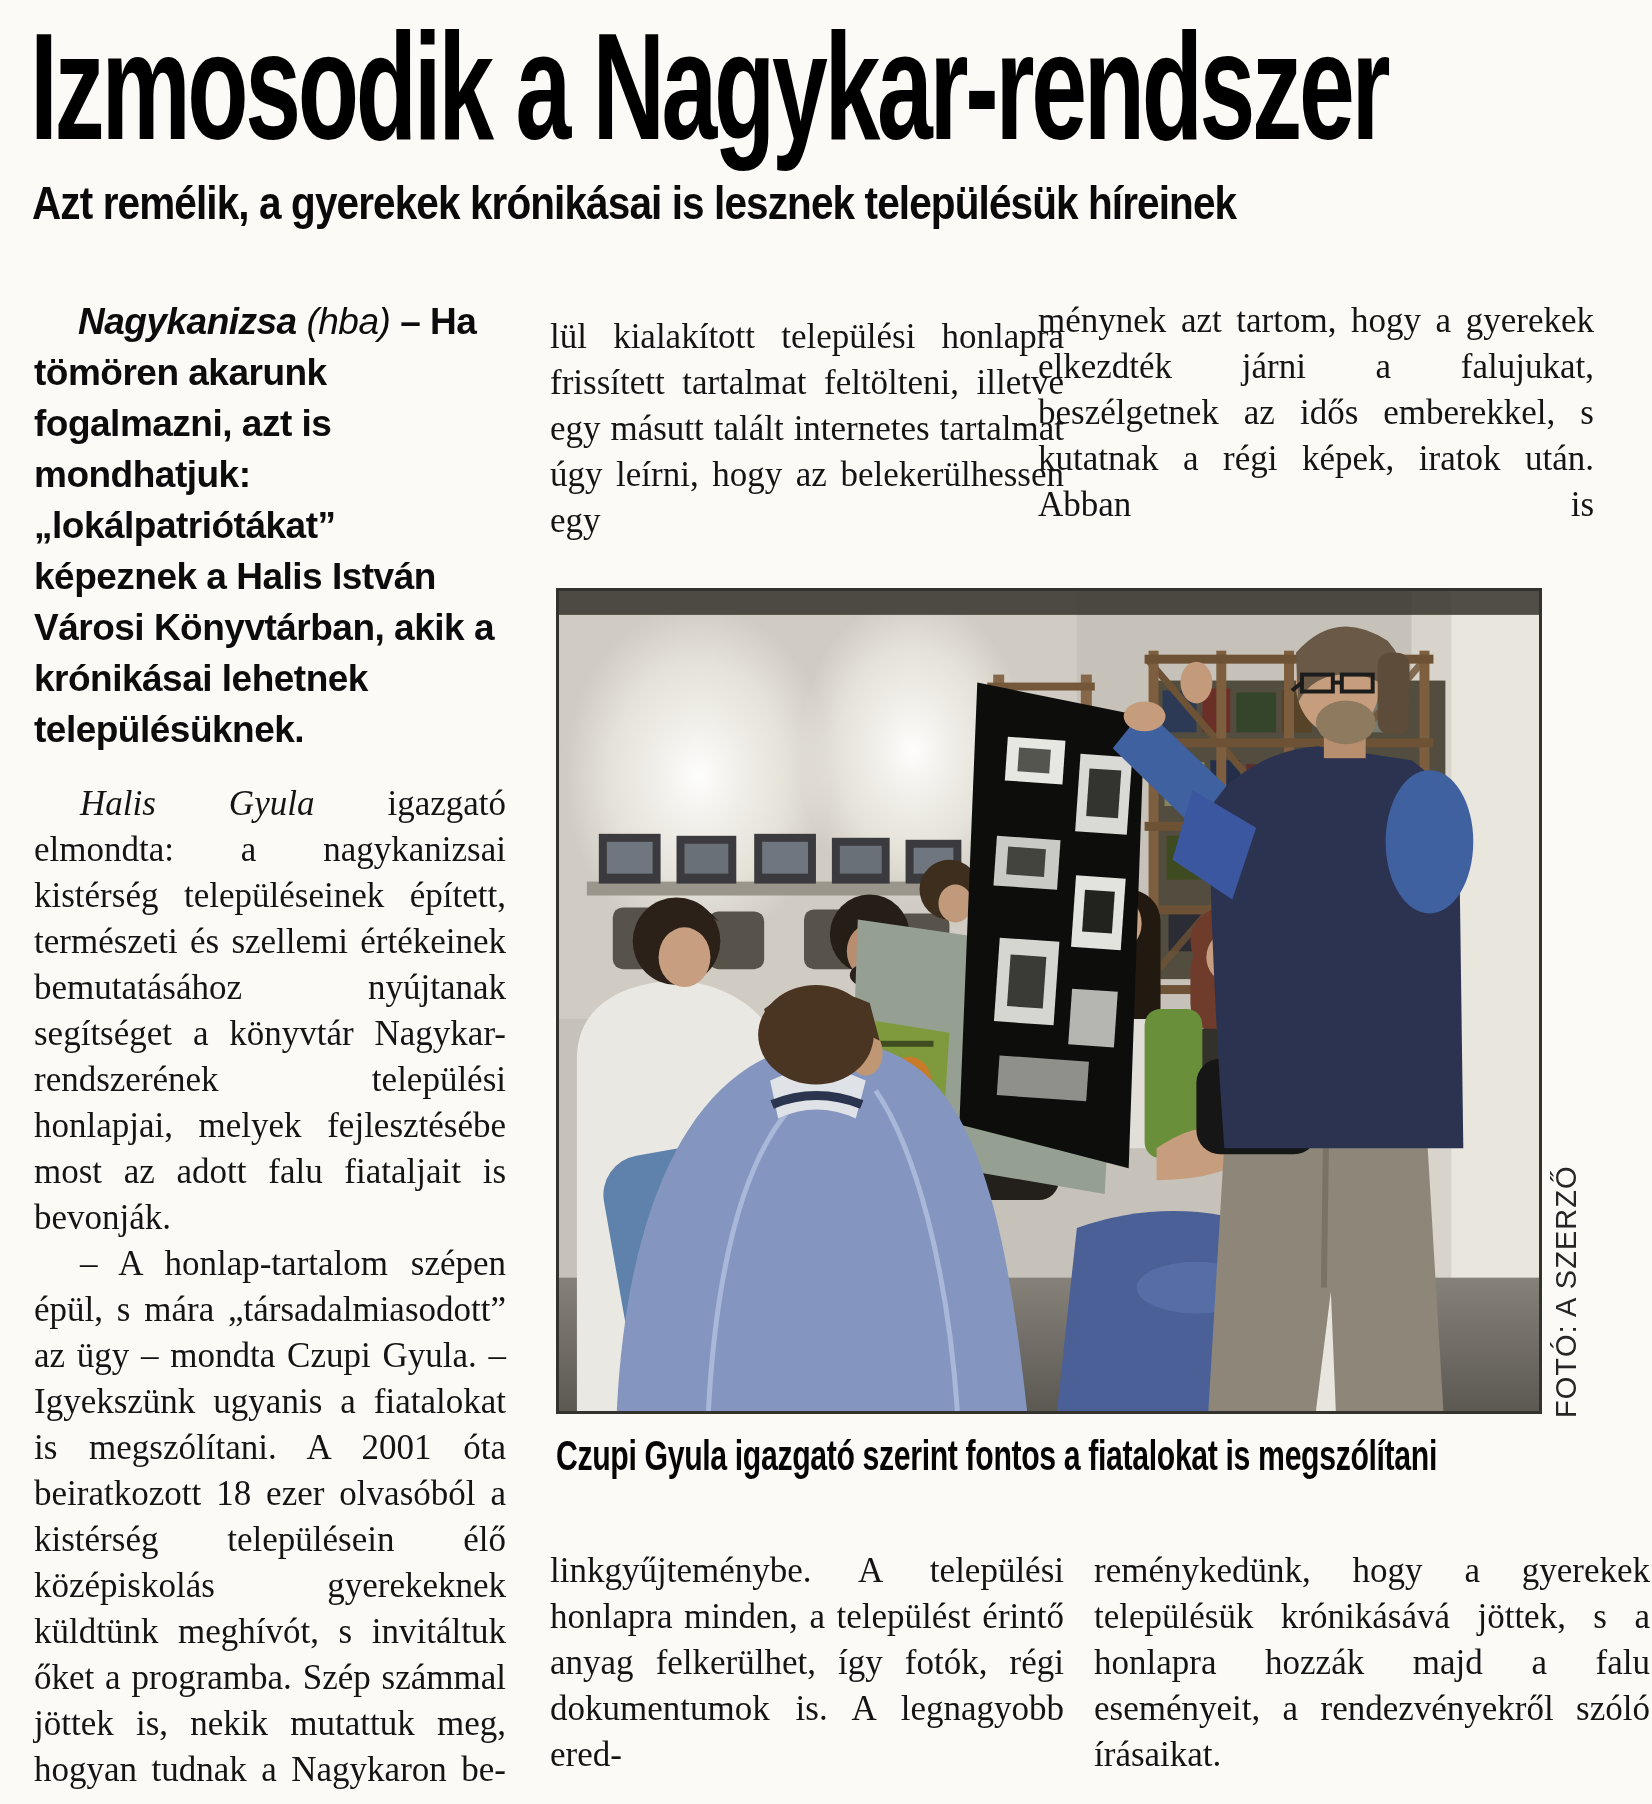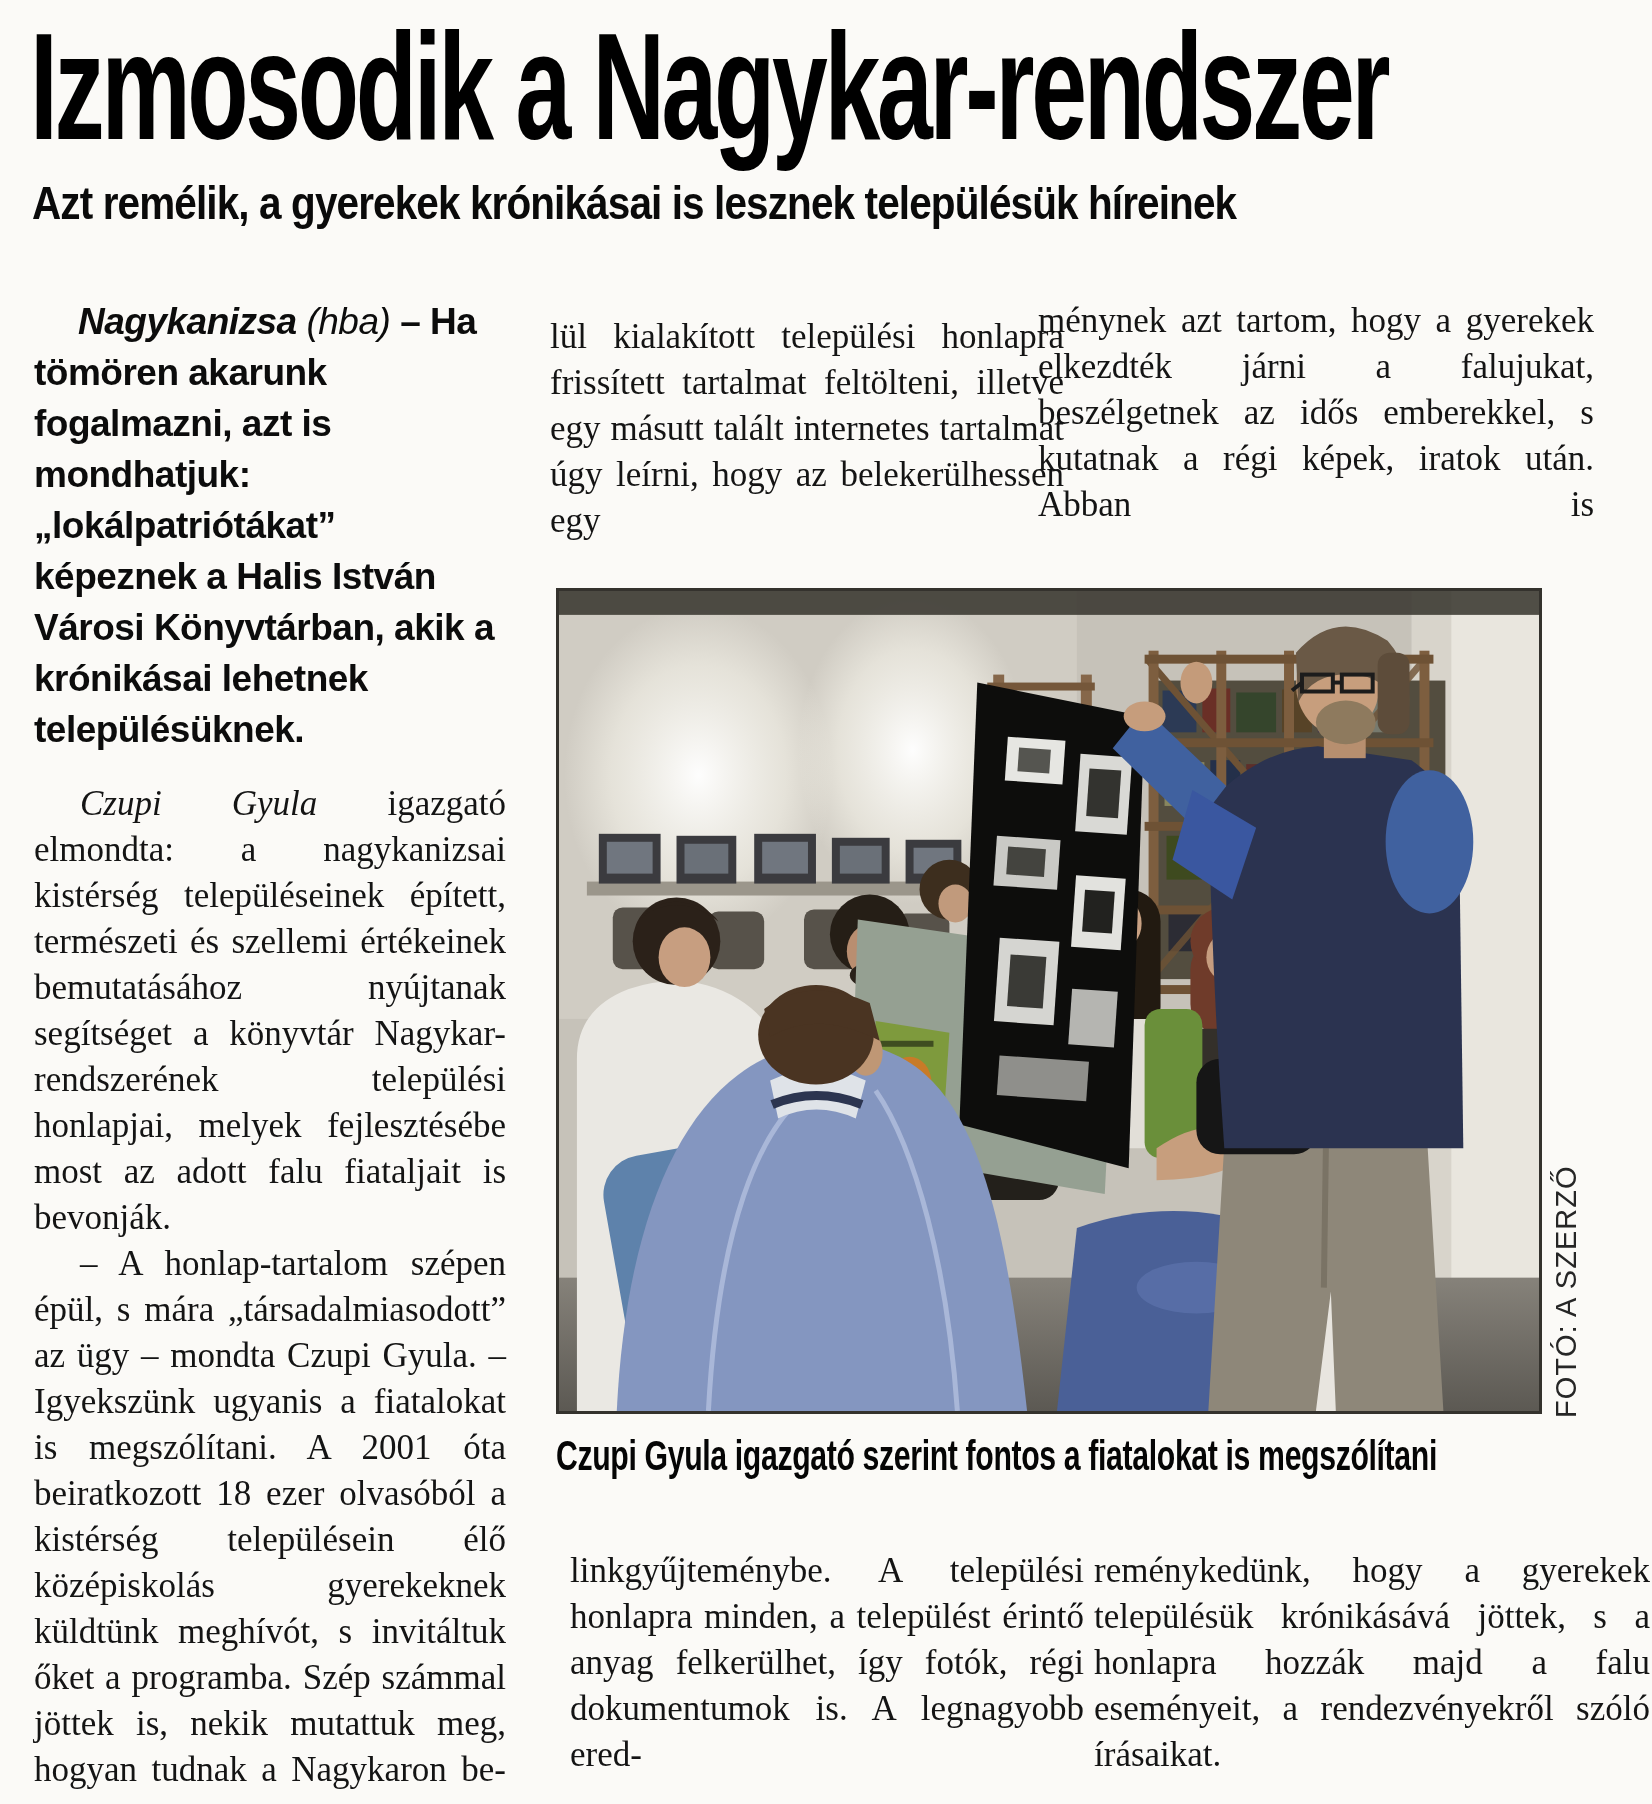--- a/index.html
+++ b/index.html
@@ -58,7 +58,7 @@
 
 <div class="col col-left">
   <p class="lead"><span class="lead-loc">Nagykanizsa</span> <span class="lead-by">(hba)</span> <span>–</span> <span>Ha tömören akarunk fogalmazni, azt is mondhatjuk: „lokálpatriótákat” képeznek a Halis István Városi Könyvtárban, akik a krónikásai lehetnek településüknek.</span></p>
-  <p class="body p-indent"><span class="italic">Czupi Gyula</span><span> igazgató elmondta: a nagykanizsai kistérség településeinek épített, természeti és szellemi értékeinek bemutatásához nyújtanak segítséget a könyvtár Nagykar-rendszerének települési honlapjai, melyek fejlesztésébe most az adott falu fiataljait is bevonják.</span></p>
+  <p class="body p-indent"><span class="italic">Halis Gyula</span><span> igazgató elmondta: a nagykanizsai kistérség településeinek épített, természeti és szellemi értékeinek bemutatásához nyújtanak segítséget a könyvtár Nagykar-rendszerének települési honlapjai, melyek fejlesztésébe most az adott falu fiataljait is bevonják.</span></p>
   <p class="body p-indent fill">– A honlap-tartalom szépen épül, s mára „társadalmiasodott” az ügy – mondta Czupi Gyula. – Igyekszünk ugyanis a fiatalokat is megszólítani. A 2001 óta beiratkozott 18 ezer olvasóból a kistérség településein élő középiskolás gyerekeknek küldtünk meghívót, s invitáltuk őket a programba. Szép számmal jöttek is, nekik mutattuk meg, hogyan tudnak a Nagykaron be-</p>
 </div>
 

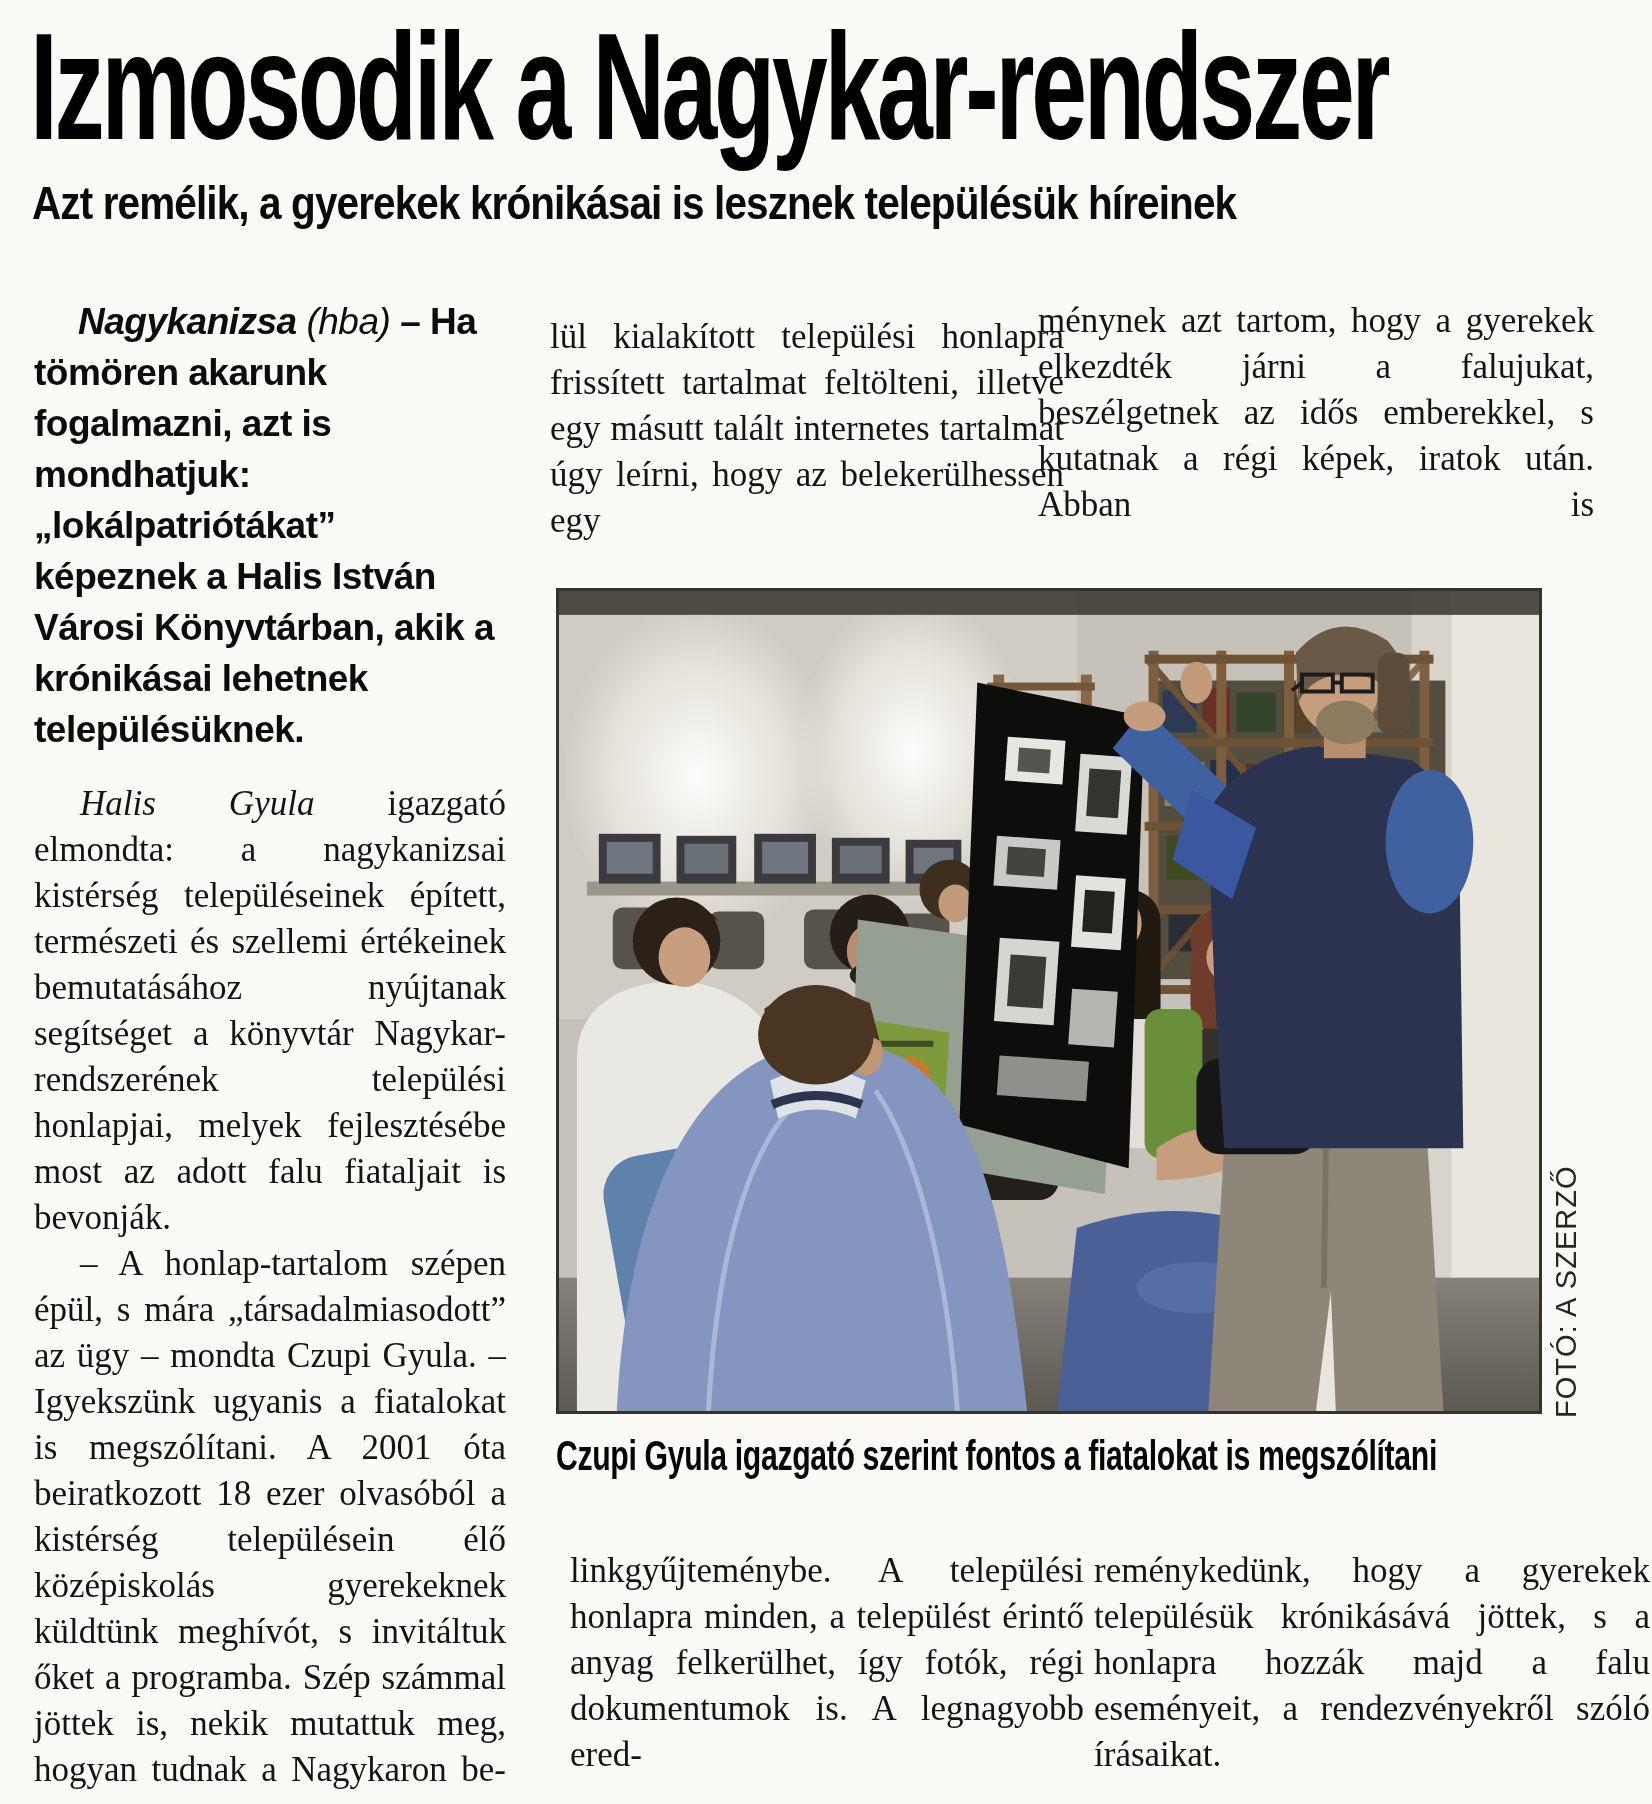--- a/index.html
+++ b/index.html
@@ -32,7 +32,7 @@
   .col-left{left:34px;top:296px;width:472px;}
   .col-mid-top{left:550px;top:314px;width:514px;}
   .col-right-top{left:1038px;top:298px;width:556px;}
-  .col-mid-bottom{left:550px;top:1548px;width:514px;margin-left:20px;}
+  .col-mid-bottom{left:550px;top:1548px;width:514px;}
   .col-right-bottom{left:1094px;top:1548px;width:556px;}
   .photo{
     position:absolute;left:556px;top:588px;width:986px;height:826px;margin:0;

